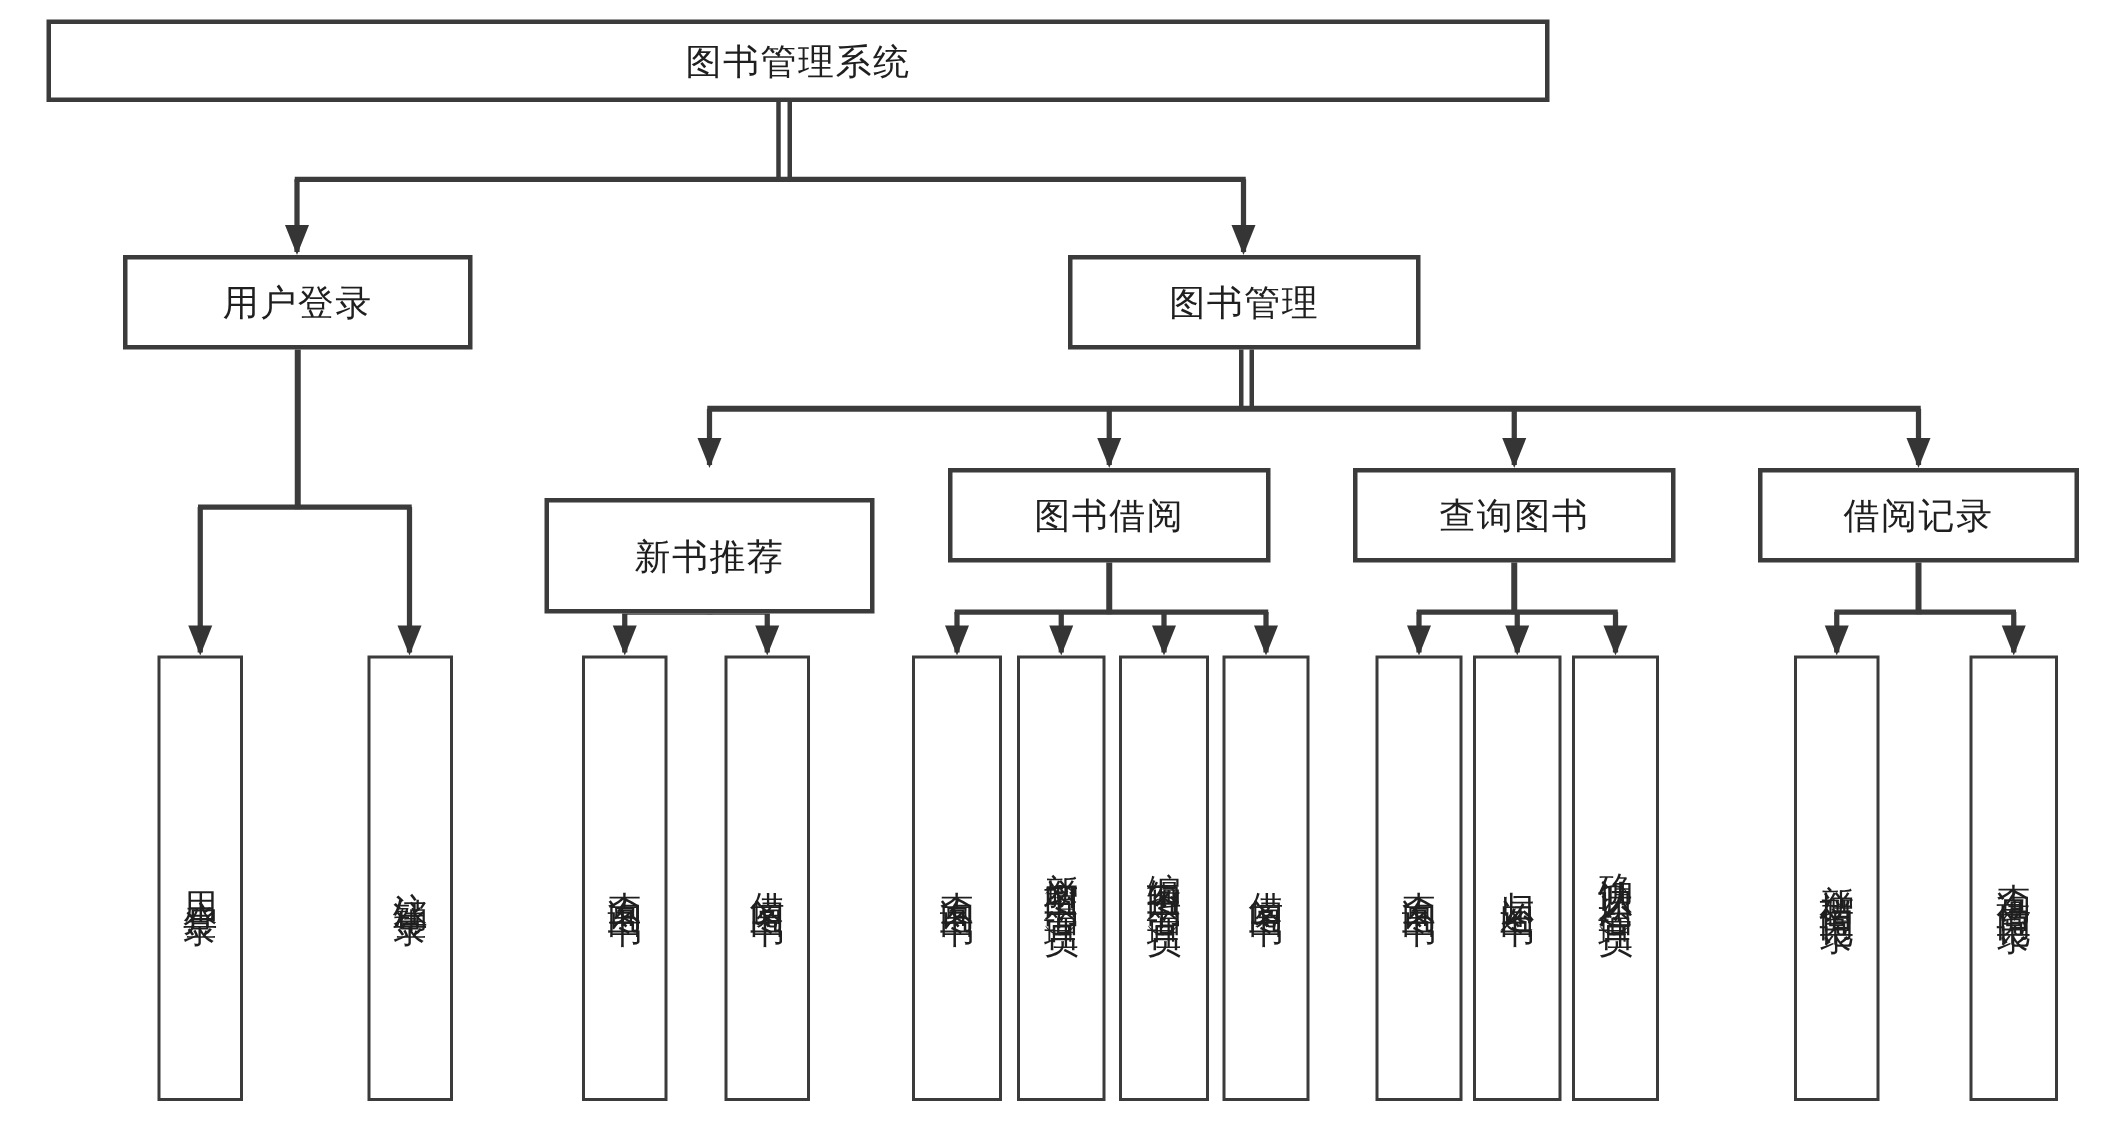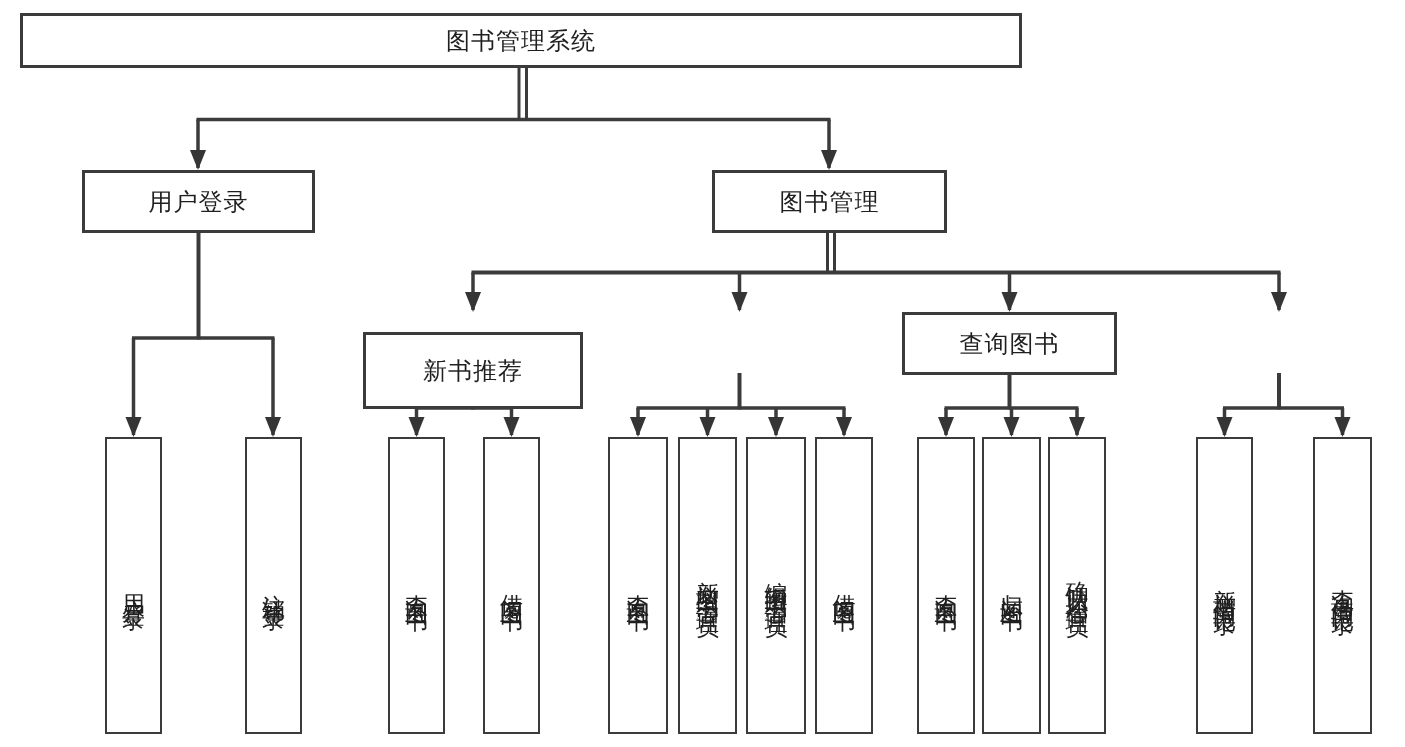--- a/index.html
+++ b/index.html
@@ -112,7 +112,7 @@
     </g>
   </svg>
 
-  <div class="node h" style="left:20px;top:13px;width:1002px;height:55px">
+  <div class="node h" style="left:31px;top:13px;width:1002px;height:55px">
     <span>图书管理系统</span>
   </div>
 

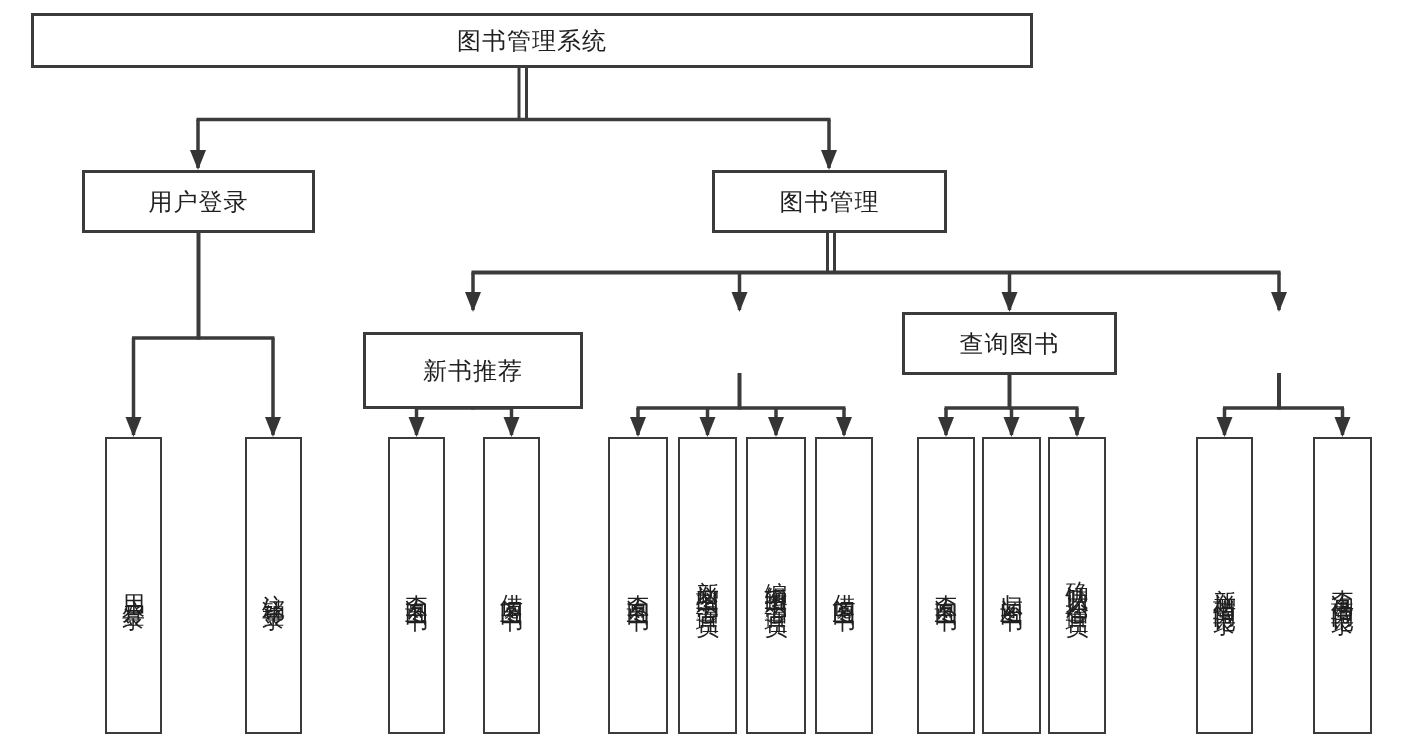--- a/index.html
+++ b/index.html
@@ -126,6 +126,9 @@
   <div class="node h" style="left:363px;top:332px;width:220px;height:77px">
     <span>新书推荐</span>
   </div>
+  <div class="node h" style="left:632px;top:312px;width:215px;height:63px">
+    <span>图书借阅</span>
+  </div>
   <div class="node h" style="left:902px;top:312px;width:215px;height:63px">
     <span>查询图书</span>
   </div>

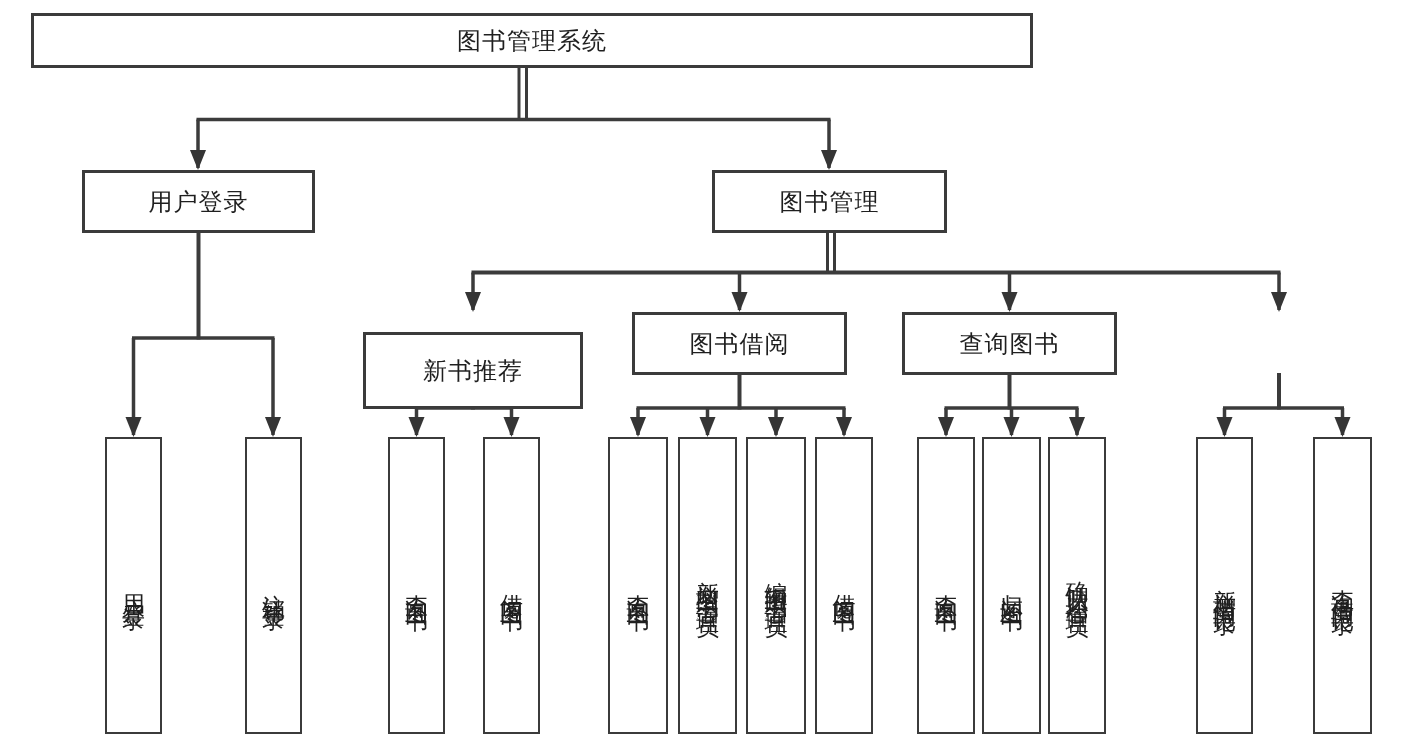--- a/index.html
+++ b/index.html
@@ -132,6 +132,9 @@
   <div class="node h" style="left:902px;top:312px;width:215px;height:63px">
     <span>查询图书</span>
   </div>
+  <div class="node h" style="left:1172px;top:312px;width:214px;height:63px">
+    <span>借阅记录</span>
+  </div>
 
   <div class="node v" style="left:105px;top:437px;width:57px;height:297px">
     <span class="vtext">用户登录</span>

